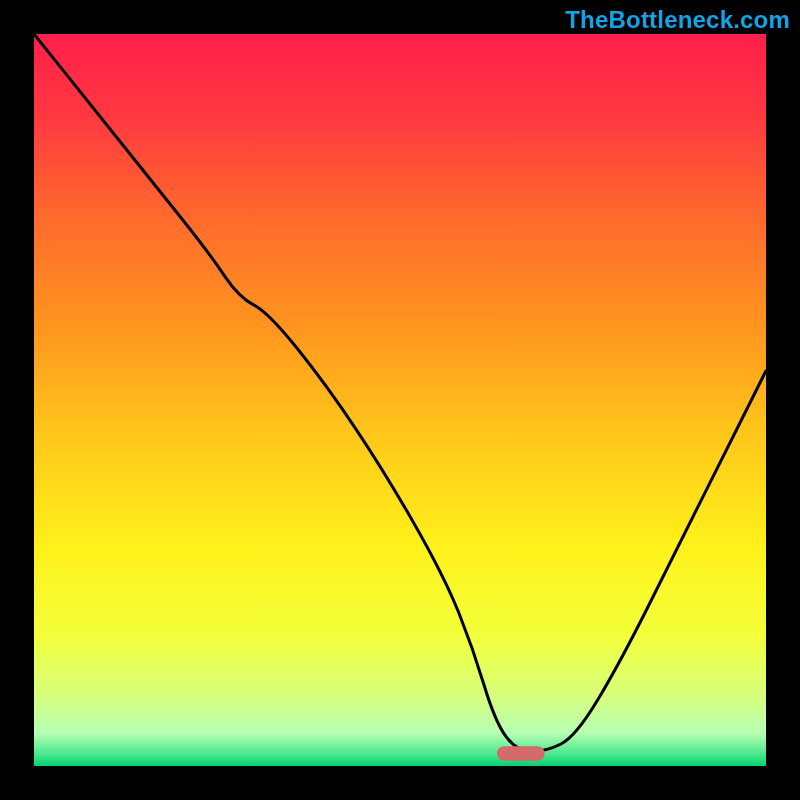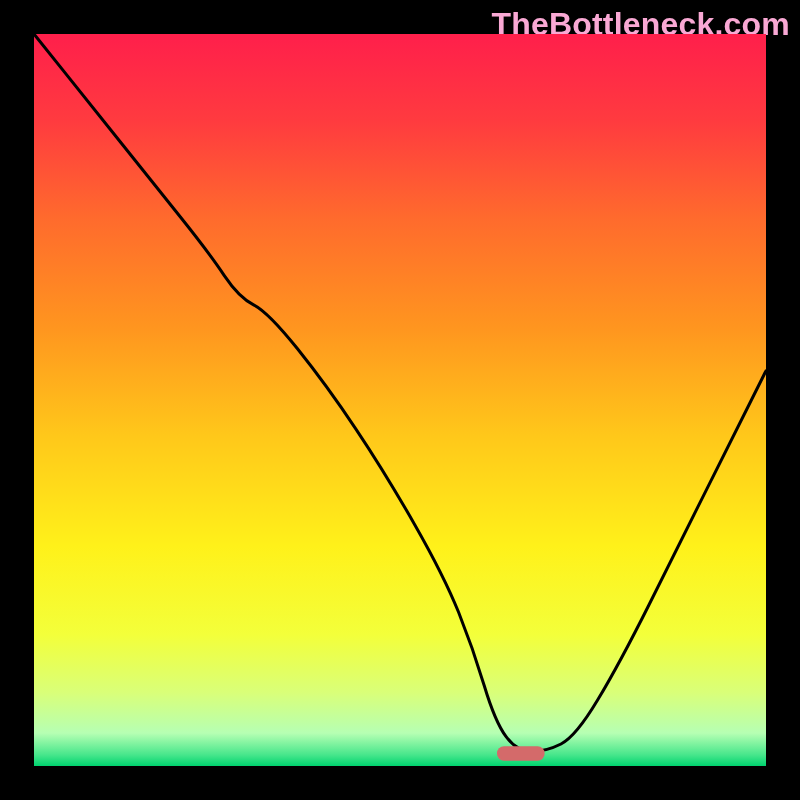--- a/index.html
+++ b/index.html
@@ -31,9 +31,9 @@
     top: 6px;
     right: 10px;
     font-family: Arial, Helvetica, sans-serif;
-    font-size: 32px;
+    font-size: 24px;
     font-weight: bold;
-    color: #f9a8d4;
+    color: #0ea5e9;
     letter-spacing: 0.2px;
   }
   svg { display: block; }

